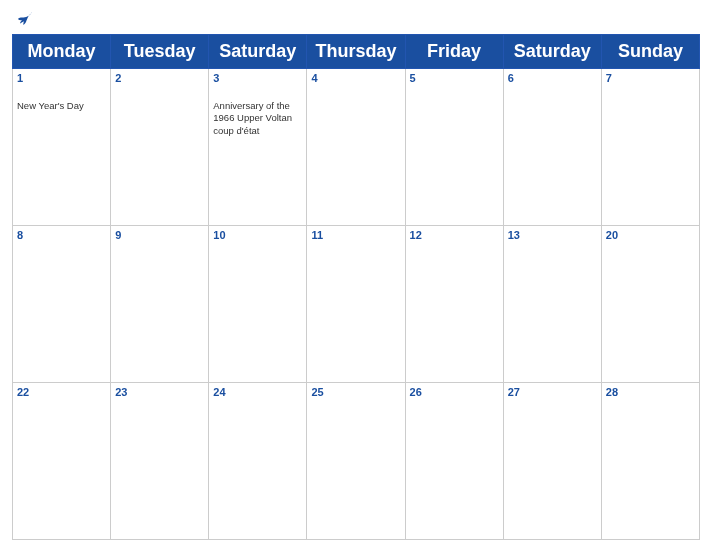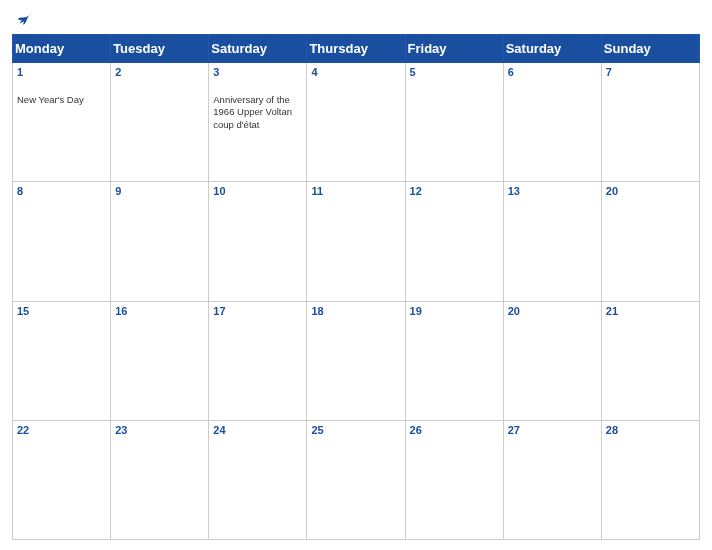--- a/index.html
+++ b/index.html
@@ -73,9 +73,9 @@
     .calendar-table thead tr th {
       background-color: #1a4fa0;
       color: #fff;
-      font-size: 13px;
-      font-weight: bold;
-      text-align: left;
+      font-size: 18px;
+      font-weight: bold;
+      text-align: center;
       padding: 6px 2px;
       border: 1px solid #2255b0;
     }

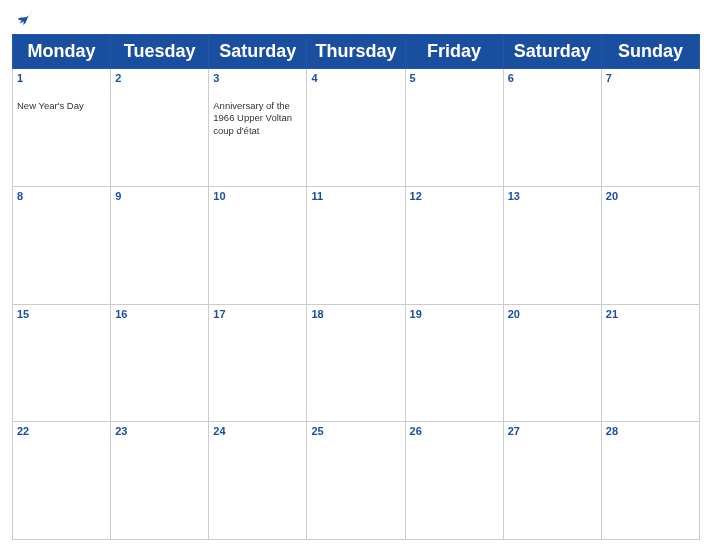--- a/index.html
+++ b/index.html
@@ -184,29 +184,6 @@
         </tr>
         <tr>
           <td>
-            <span class="day-number">15</span>
-          </td>
-          <td>
-            <span class="day-number">16</span>
-          </td>
-          <td>
-            <span class="day-number">17</span>
-          </td>
-          <td>
-            <span class="day-number">18</span>
-          </td>
-          <td>
-            <span class="day-number">19</span>
-          </td>
-          <td>
-            <span class="day-number">20</span>
-          </td>
-          <td>
-            <span class="day-number">21</span>
-          </td>
-        </tr>
-        <tr>
-          <td>
             <span class="day-number">22</span>
           </td>
           <td>

